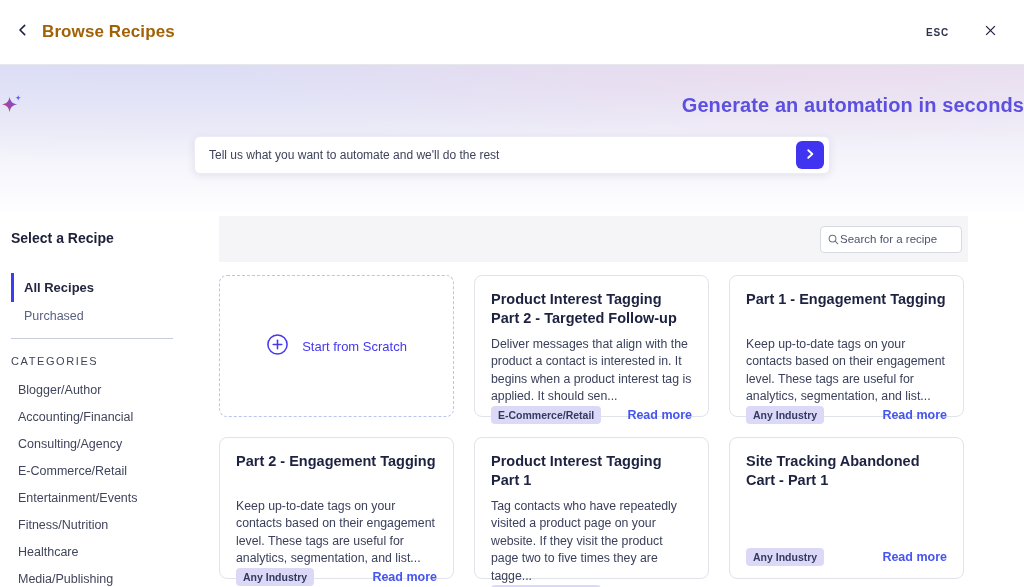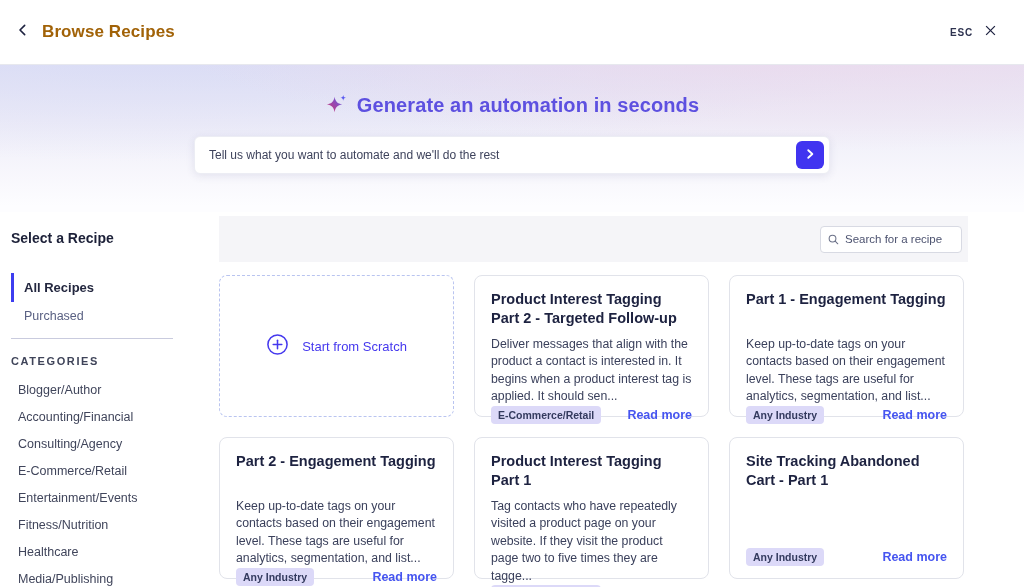--- a/index.html
+++ b/index.html
@@ -12,7 +12,7 @@
   .back-btn { width:26px; height:26px; display:flex; align-items:center; justify-content:center;
     cursor:pointer; }
   .header-title { font-size:17px; font-weight:700; color:#a16207; margin-left:6px; letter-spacing:.1px; }
-  .header-right { margin-left:auto; display:flex; align-items:center; gap:7px; }
+  .header-right { margin-left:auto; display:flex; align-items:center; gap:31px; }
   .esc-label { font-size:10px; font-weight:700; letter-spacing:.8px; color:#2e3350; }
   .close-btn { width:20px; height:20px; display:flex; align-items:center; justify-content:center; cursor:pointer; }
 

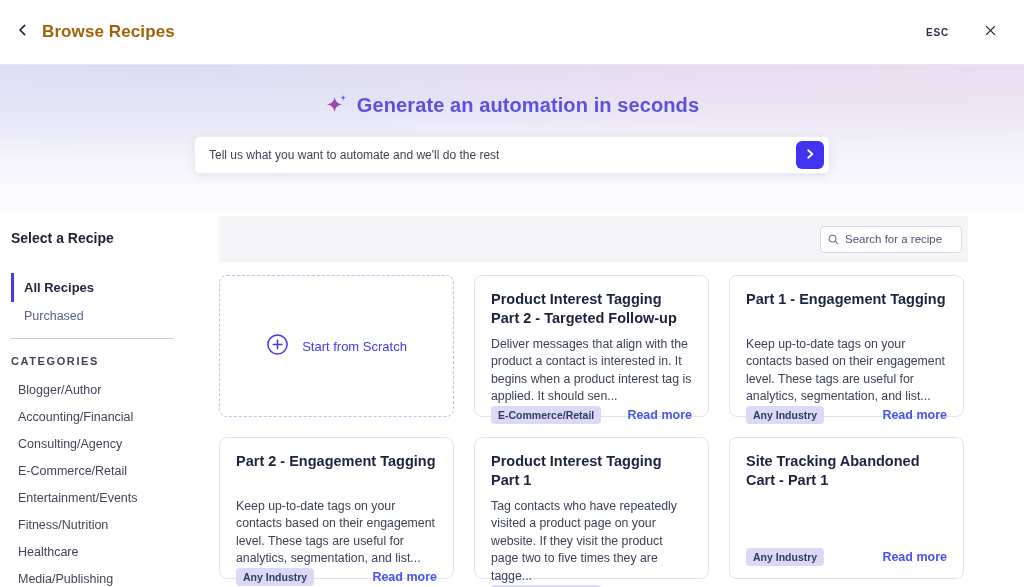--- a/index.html
+++ b/index.html
@@ -22,7 +22,7 @@
       radial-gradient(120% 160% at 80% -30%, rgba(238,216,234,.95) 0%, rgba(238,216,234,0) 55%),
       radial-gradient(130% 170% at 16% -40%, rgba(213,216,245,.95) 0%, rgba(213,216,245,0) 62%),
       linear-gradient(180deg, #e4e5f6 0%, #eeedf8 38%, #fdfdff 96%); }
-  .banner-heading { display:flex; align-items:center; justify-content:center; gap:9px; }
+  .banner-heading { display:flex; align-items:center; justify-content:space-between; gap:9px; }
   .banner-title { font-size:20px; font-weight:700; color:#5d50e0; letter-spacing:.1px; }
   .prompt-row { width:636px; margin:17px auto 0; background:#fff; border:1px solid #ecedf4;
     border-radius:6px; height:38px; display:flex; align-items:center; padding:0 5px 0 14px;

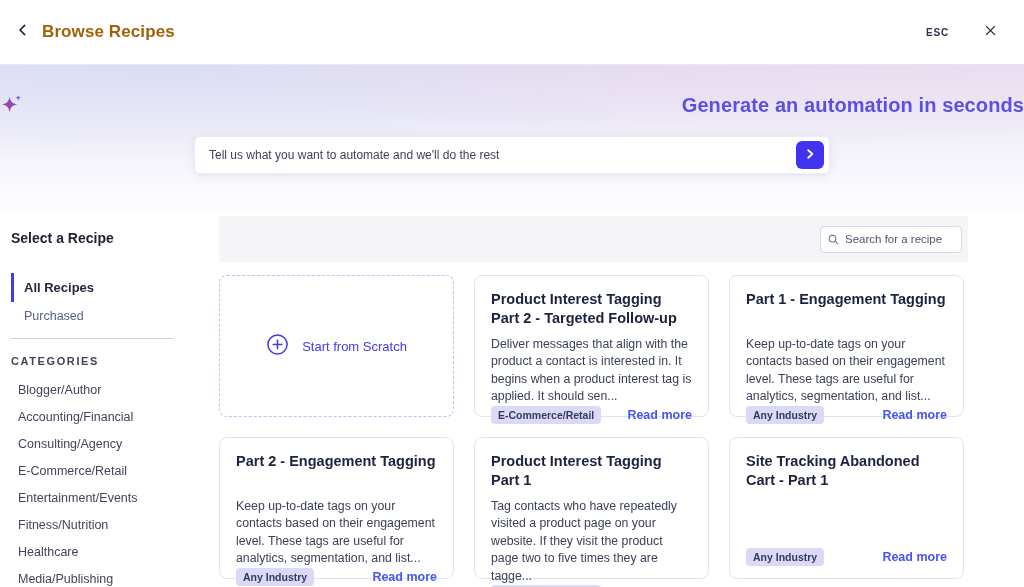--- a/index.html
+++ b/index.html
@@ -50,7 +50,7 @@
   .toolbar { height:46px; background:#f5f5f8; display:flex; align-items:center; justify-content:flex-end;
     padding-right:6px; }
   .search-box { width:142px; height:27px; background:#fff; border:1px solid #d8dae3; border-radius:4px;
-    display:flex; align-items:center; padding:4px 6px; gap:5px; }
+    display:flex; align-items:center; padding:4px 6px; }
   .search-input { flex:1; min-width:0; border:none; outline:none; font-size:11.5px; color:#2c3048;
     font-family:"Liberation Sans", sans-serif; background:transparent; }
   .search-input::placeholder { color:#4d5370; opacity:1; }

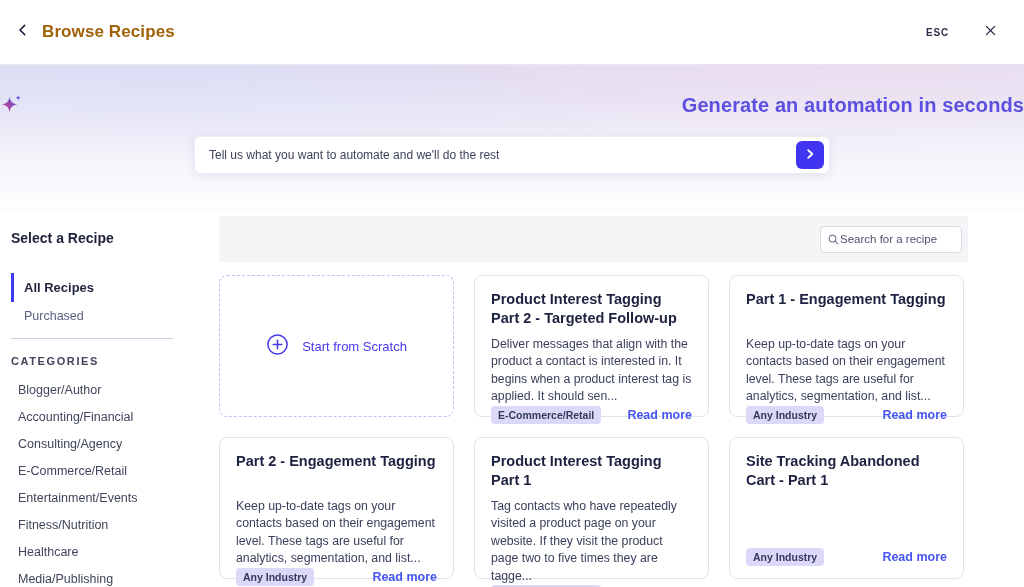--- a/index.html
+++ b/index.html
@@ -42,7 +42,7 @@
     cursor:pointer; }
   .nav-item.active { font-weight:700; font-size:13px; color:#23273f; border-left-color:#3d3df0; }
   .sidebar-divider { border:none; border-top:1px solid #c9cbde; width:162px; margin:8px 0 0 0; }
-  .categories-heading { font-size:11px; font-weight:700; letter-spacing:1.6px; color:#3f4459; margin-top:16px; }
+  .categories-heading { font-size:11px; font-weight:400; letter-spacing:1.6px; color:#3f4459; margin-top:16px; }
   .category-list { margin-top:9px; }
   .category-item { font-size:12.5px; color:#40455b; padding:6.5px 0 6.5px 7px; cursor:pointer; }
 

